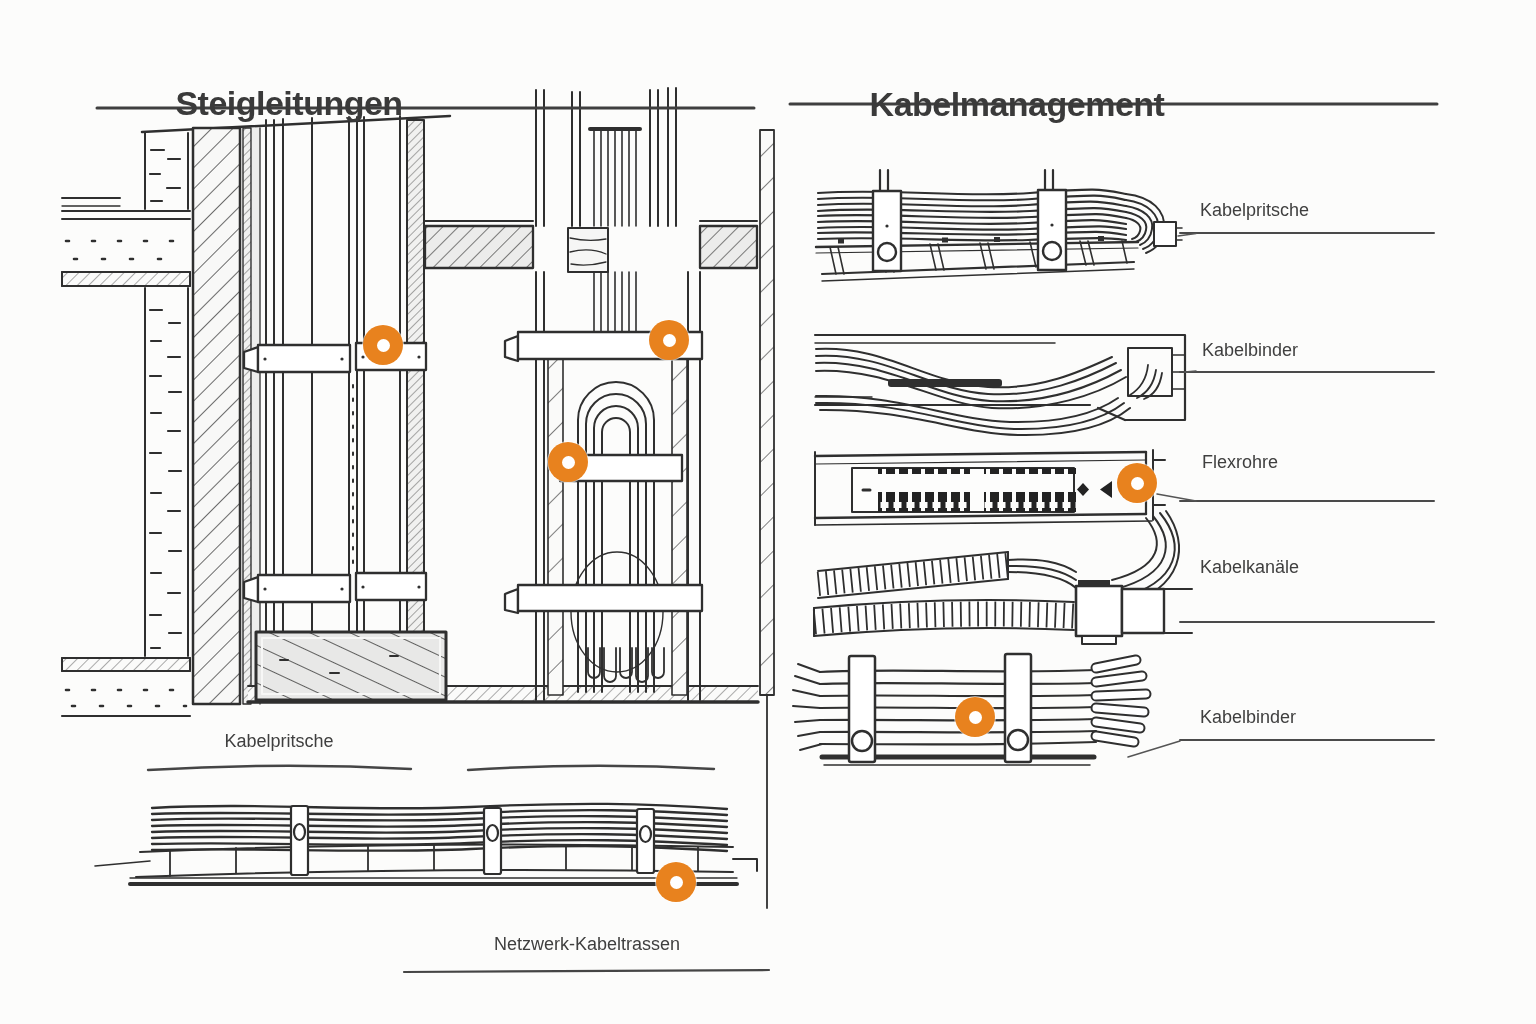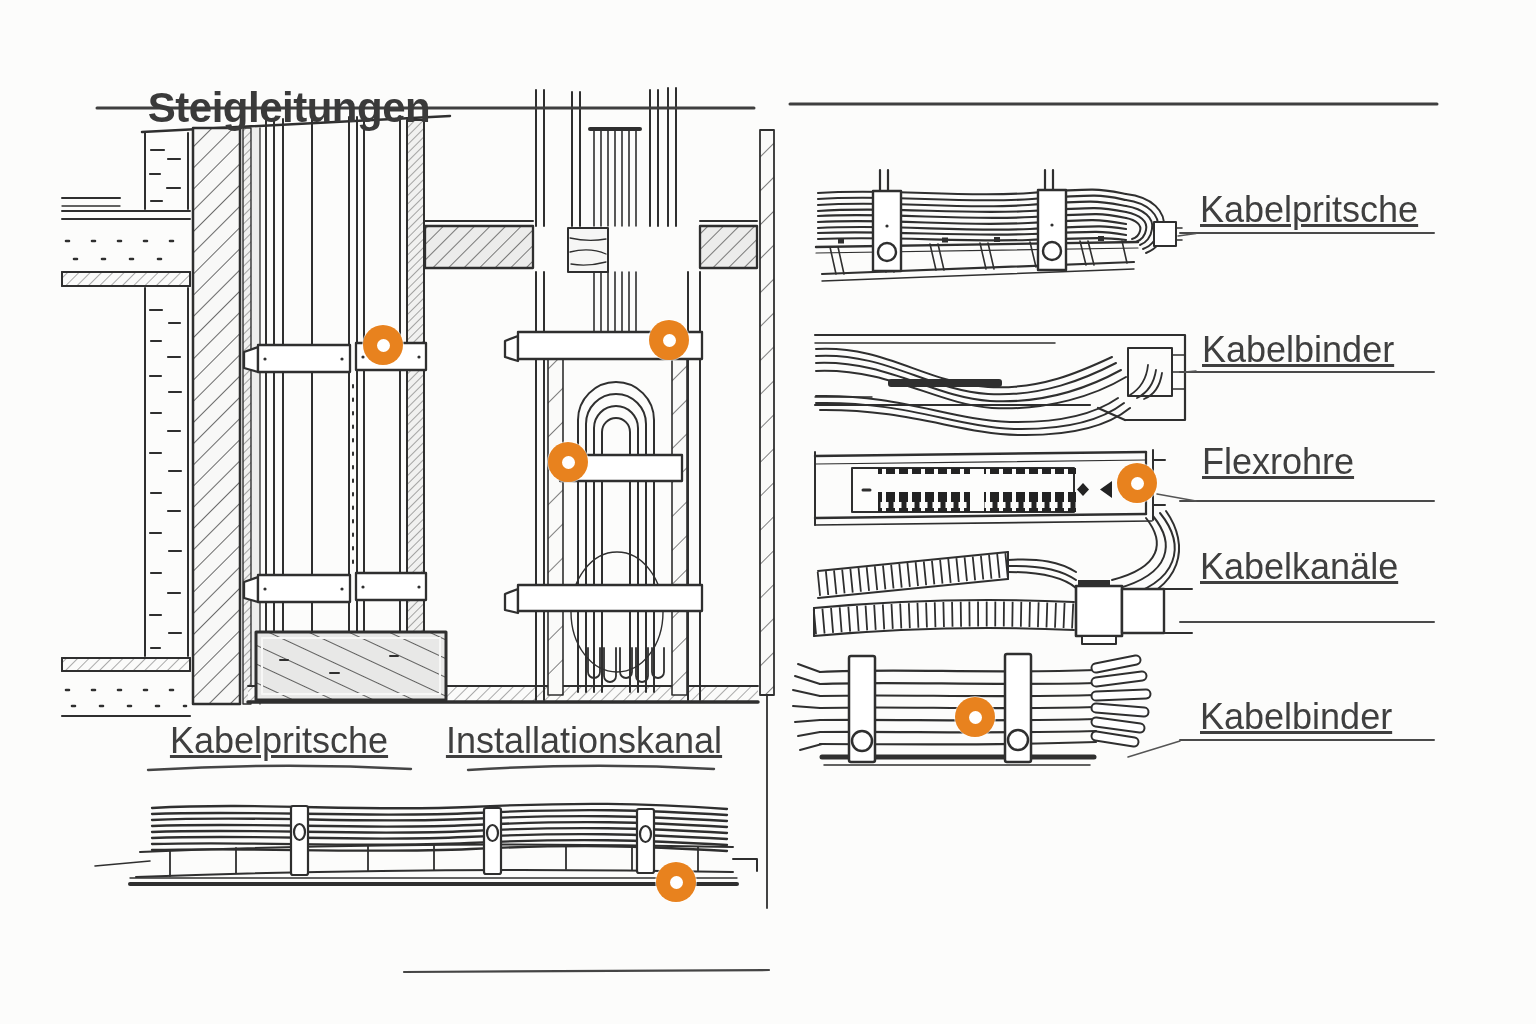--- a/index.html
+++ b/index.html
@@ -7,7 +7,7 @@
        font-family:"Liberation Sans",sans-serif;}
   .canvas{position:relative;width:1536px;height:1024px;background:#fcfcfb;}
   svg.art{position:absolute;left:0;top:0;}
-  .title{position:absolute;transform:translateX(-50%);font-weight:700;font-size:42px;
+  .title{position:absolute;transform:translateX(-50%);font-weight:700;font-size:34px;
          color:#3a3a3a;letter-spacing:-0.5px;white-space:nowrap;line-height:44px;}
   .lbl{position:absolute;font-size:36px;color:#3f3f3f;white-space:nowrap;line-height:36px;text-decoration:underline;}
   .lbl.centered{transform:translateX(-50%);}

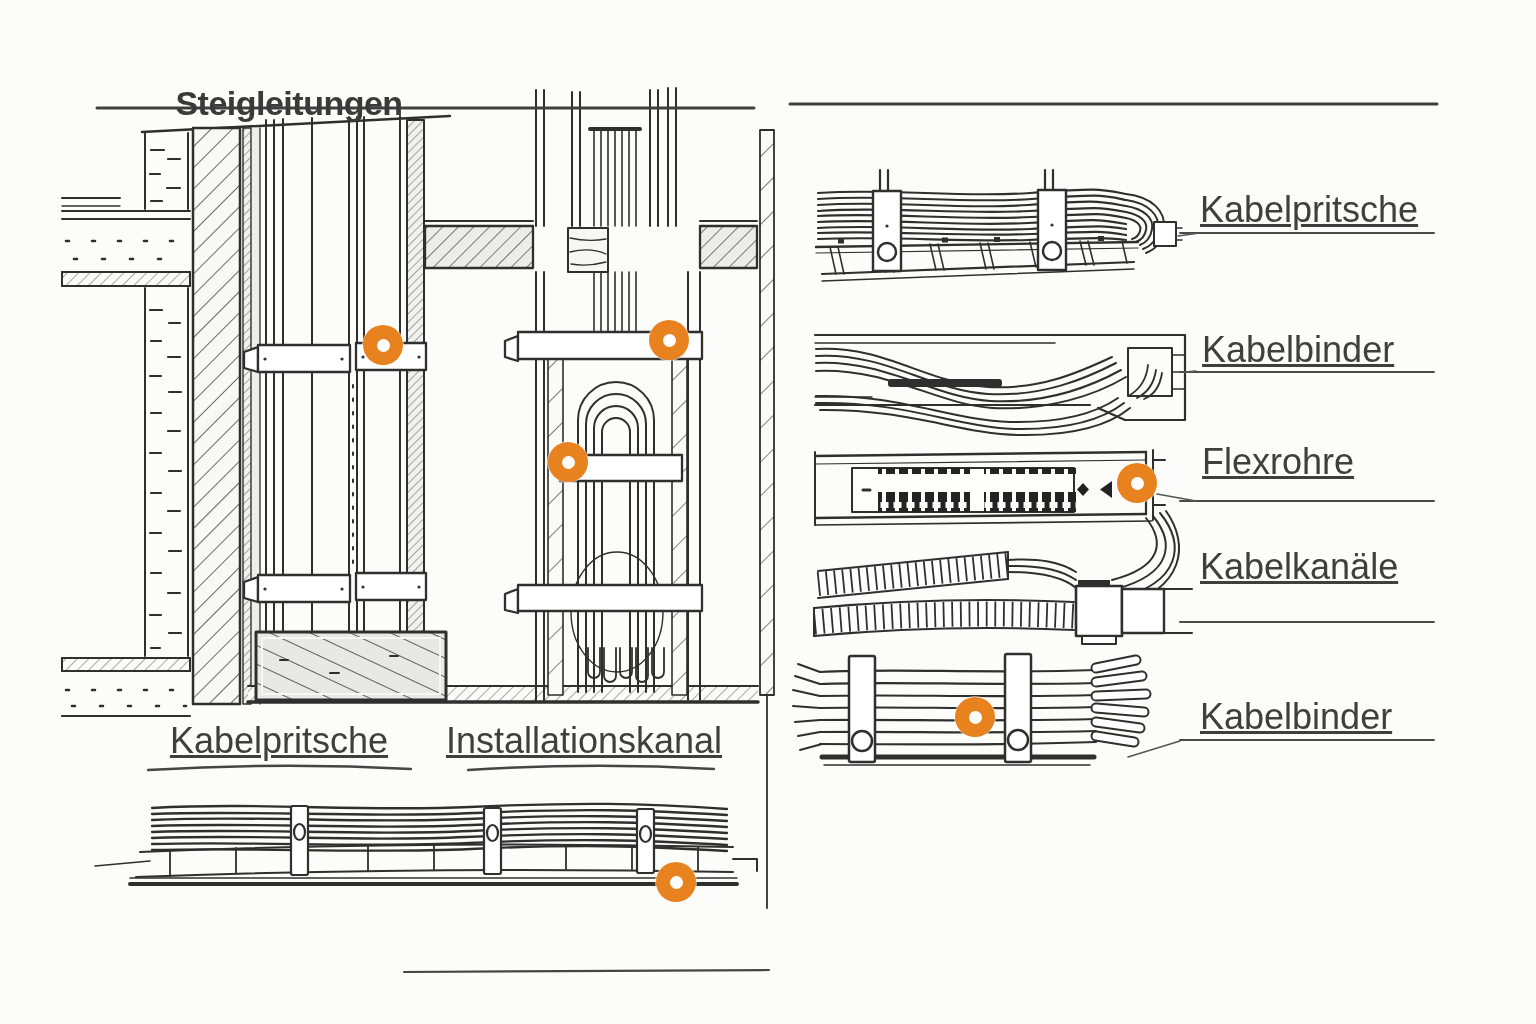--- a/index.html
+++ b/index.html
@@ -337,6 +337,7 @@
 </svg>
 
   <h1 class="title" style="left:289px;top:58px">Steigleitungen</h1>
+  <h1 class="title" style="left:1017px;top:59px">Kabelmanagement</h1>
 
   <div class="lbl centered" style="left:279px;top:723px">Kabelpritsche</div>
   <div class="lbl centered" style="left:584px;top:723px">Installationskanal</div>

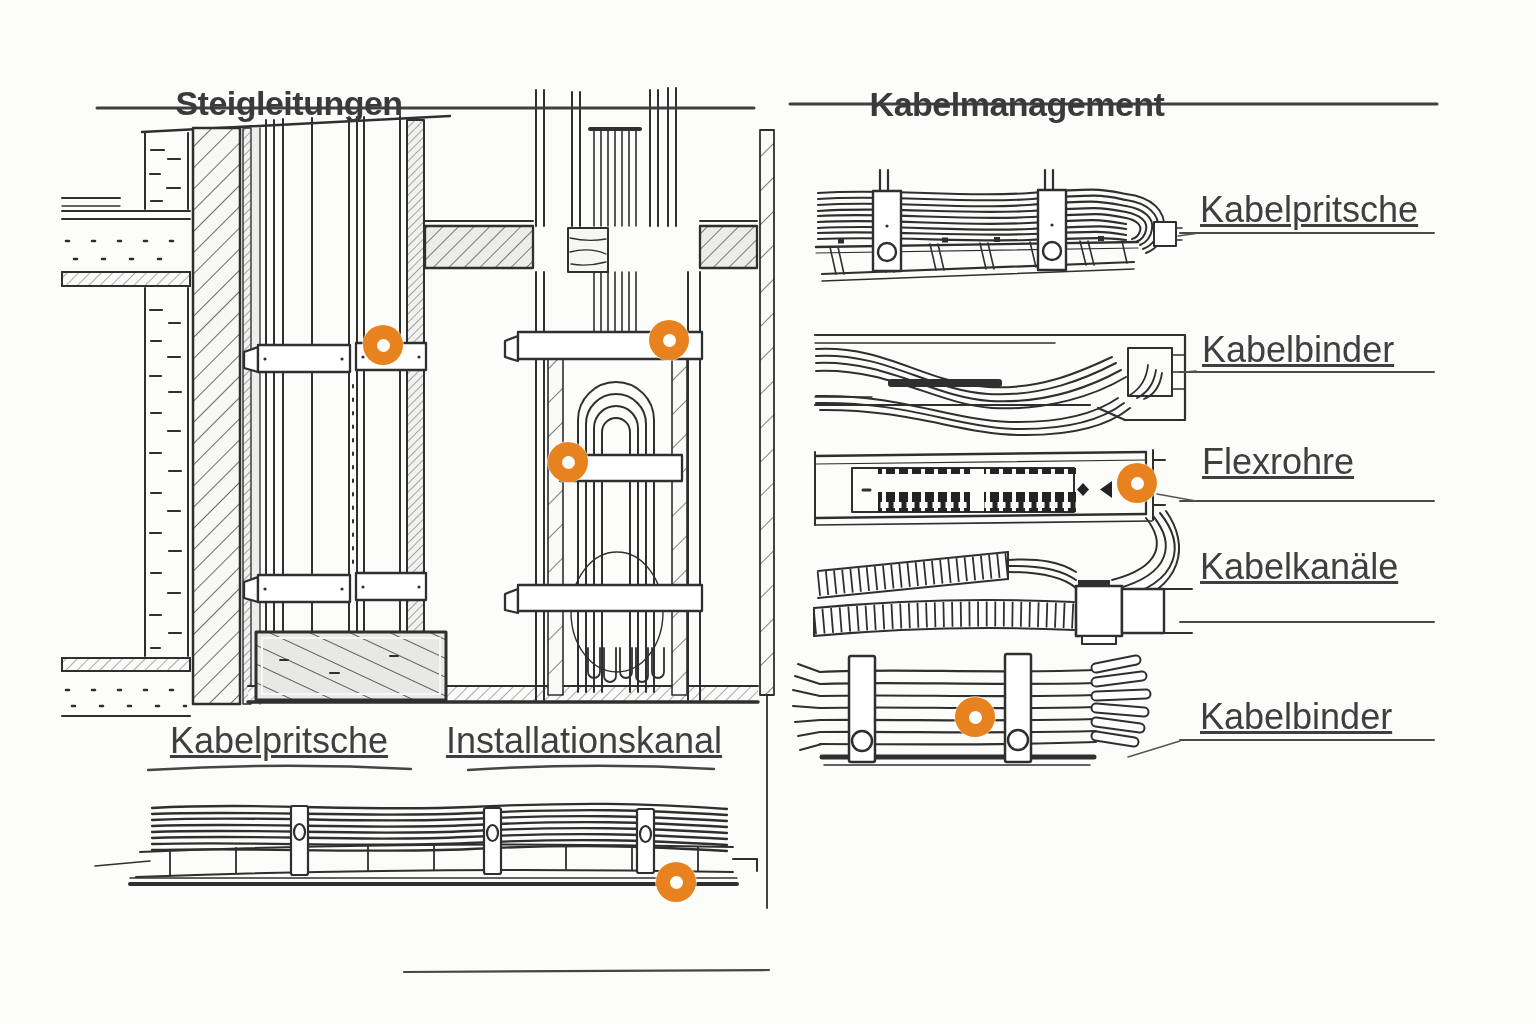--- a/index.html
+++ b/index.html
@@ -9,7 +9,7 @@
   svg.art{position:absolute;left:0;top:0;}
   .title{position:absolute;transform:translateX(-50%);font-weight:700;font-size:34px;
          color:#3a3a3a;letter-spacing:-0.5px;white-space:nowrap;line-height:44px;}
-  .lbl{position:absolute;font-size:36px;color:#3f3f3f;white-space:nowrap;line-height:36px;text-decoration:underline;}
+  .lbl{position:absolute;font-size:18px;color:#3f3f3f;white-space:nowrap;line-height:36px;}
   .lbl.centered{transform:translateX(-50%);}
   .marker{position:absolute;width:40px;height:40px;border-radius:50%;background:#E8821E;
           box-shadow:0 0 0 1px rgba(255,255,255,.6);}

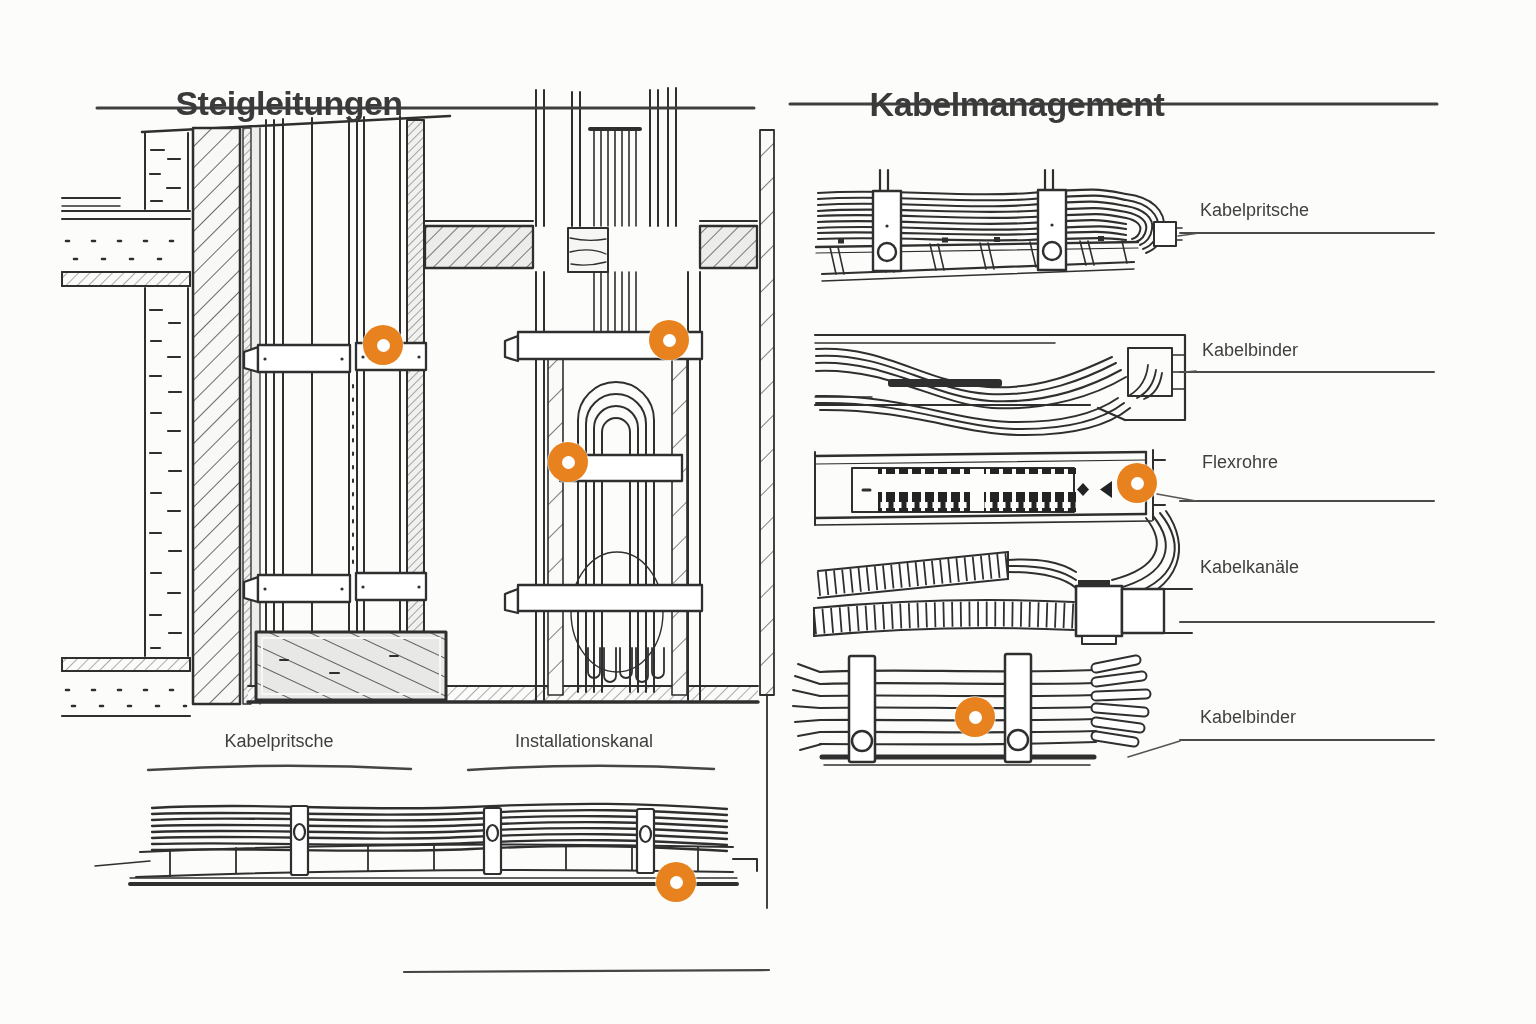--- a/index.html
+++ b/index.html
@@ -340,7 +340,6 @@
   <h1 class="title" style="left:1017px;top:59px">Kabelmanagement</h1>
 
   <div class="lbl centered" style="left:279px;top:723px">Kabelpritsche</div>
-  <div class="lbl centered" style="left:584px;top:723px">Installationskanal</div>
 
   <div class="lbl" style="left:1200px;top:192px">Kabelpritsche</div>
   <div class="lbl" style="left:1202px;top:332px">Kabelbinder</div>

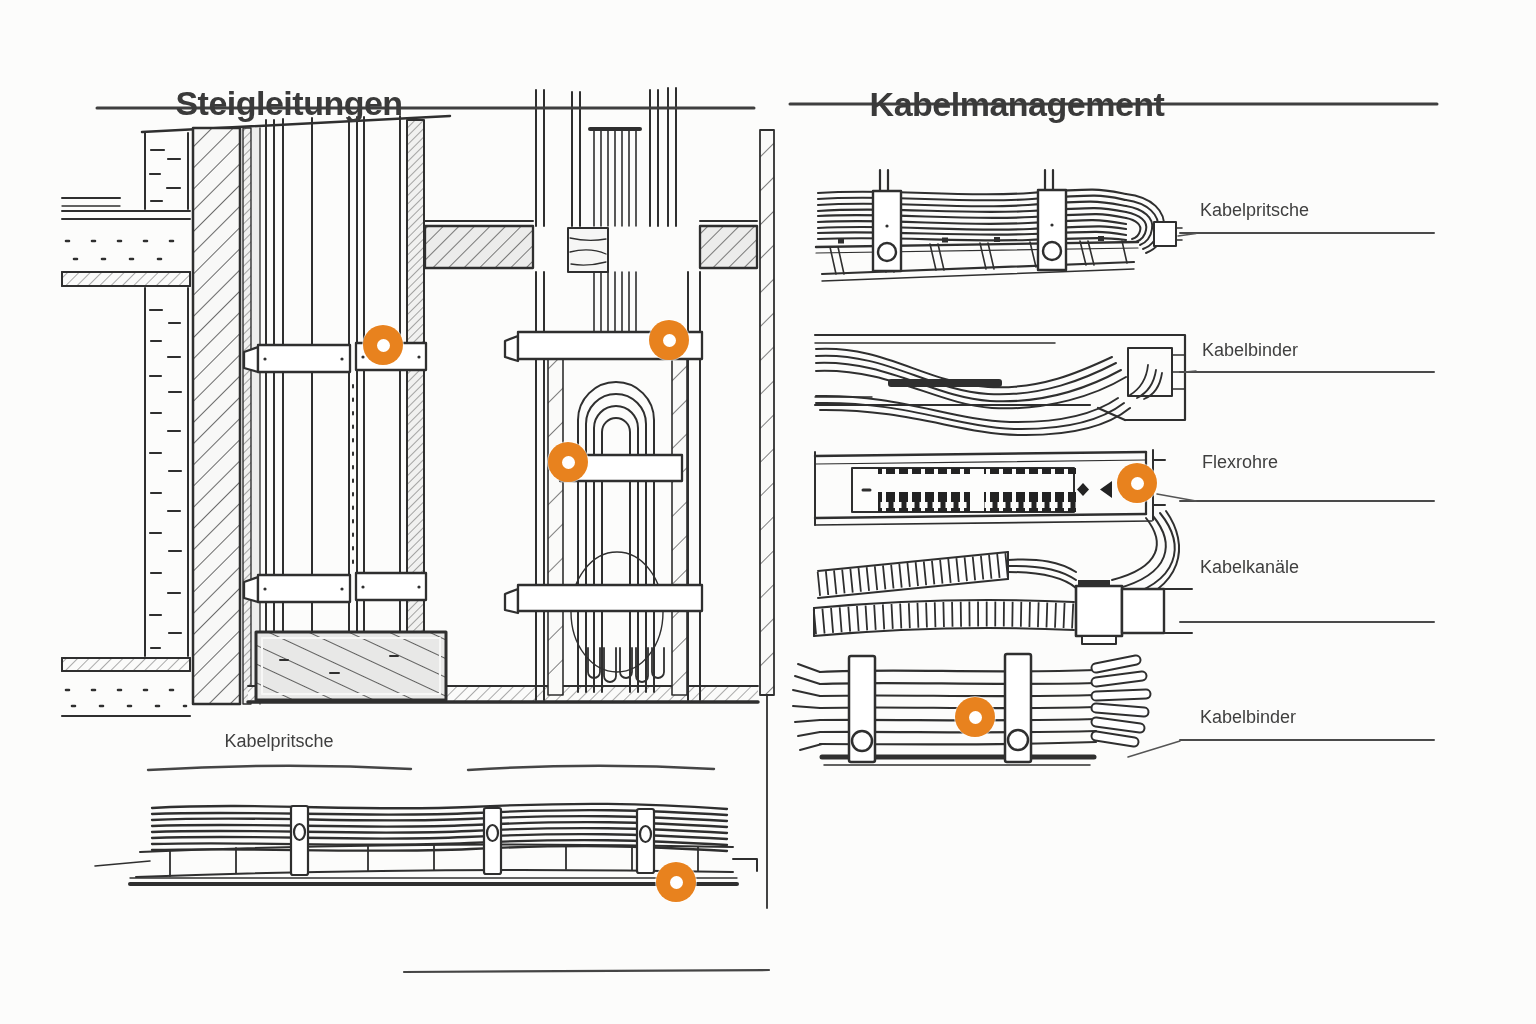--- a/index.html
+++ b/index.html
@@ -340,6 +340,7 @@
   <h1 class="title" style="left:1017px;top:59px">Kabelmanagement</h1>
 
   <div class="lbl centered" style="left:279px;top:723px">Kabelpritsche</div>
+  <div class="lbl centered" style="left:587px;top:926px">Netzwerk-Kabeltrassen</div>
 
   <div class="lbl" style="left:1200px;top:192px">Kabelpritsche</div>
   <div class="lbl" style="left:1202px;top:332px">Kabelbinder</div>

